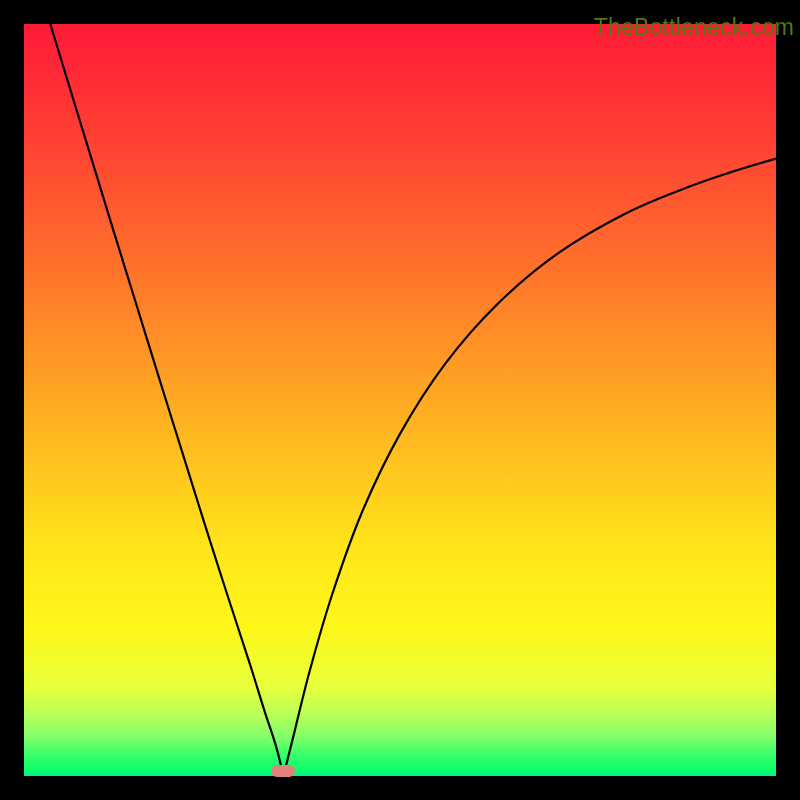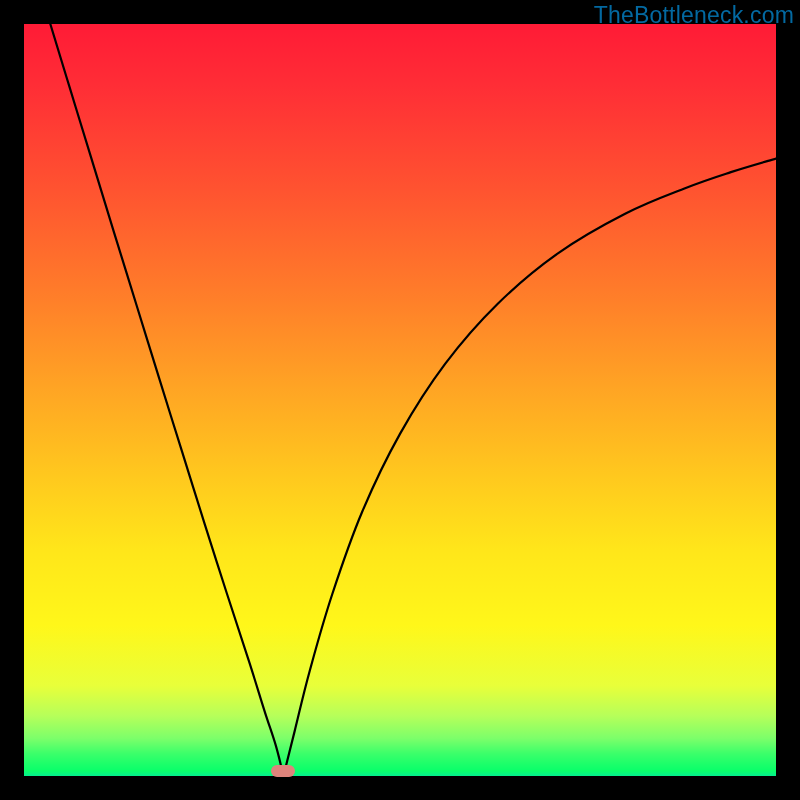--- a/index.html
+++ b/index.html
@@ -46,9 +46,9 @@
   }
   .watermark {
     position: absolute;
-    top: 2px;
+    top: 14px;
     right: 6px;
-    color: #0369a1;
+    color: #4d7c0f;
     font-size: 23px;
     letter-spacing: 0.2px;
     font-weight: 400;

